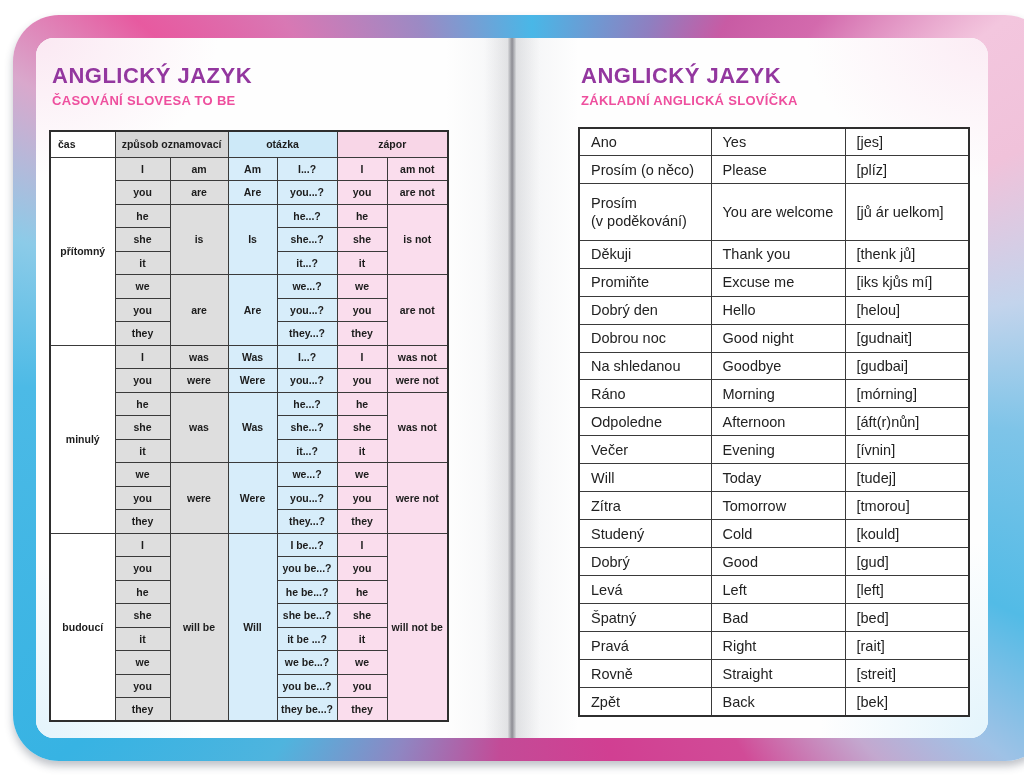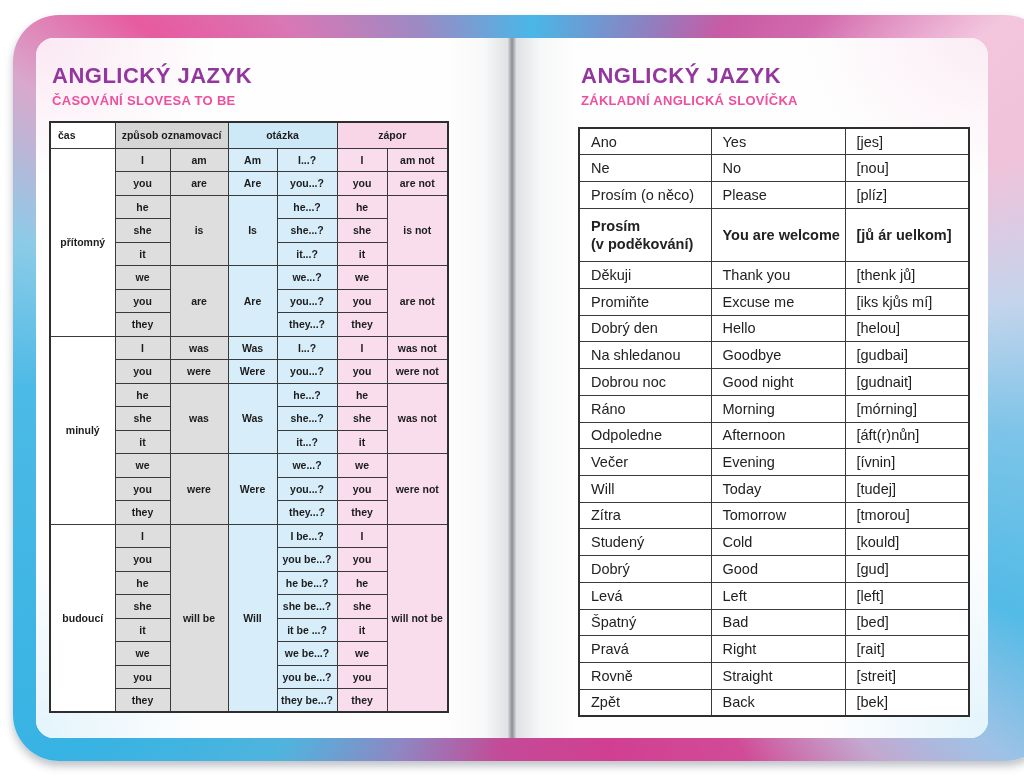--- a/index.html
+++ b/index.html
@@ -57,7 +57,7 @@
               letter-spacing:0.3px;color:#ee4f9e;}
   
   table.tbl{border-collapse:collapse;table-layout:fixed;}
-  table.tbl-left{width:398px;height:590px;margin-top:10px;border:2px solid #2e2e2e;}
+  table.tbl-left{width:398px;height:590px;margin-top:19px;border:2px solid #2e2e2e;}
   .tbl-left th,.tbl-left td{border:1px solid #3a3a3a;padding:0;text-align:center;
       vertical-align:middle;font-size:10.5px;font-weight:bold;color:#1c1c1c;
       overflow:hidden;white-space:nowrap;}

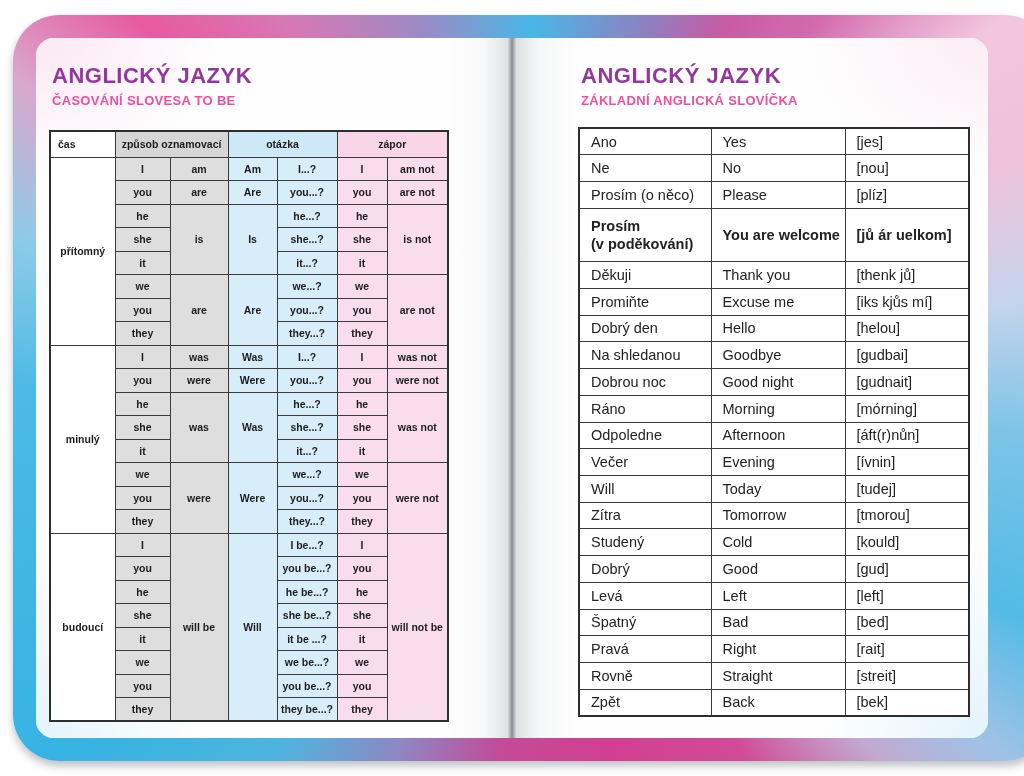--- a/index.html
+++ b/index.html
@@ -279,11 +279,6 @@
                 <td>[jes]</td>
               </tr>
               <tr>
-                <td>Ne</td>
-                <td>No</td>
-                <td>[nou]</td>
-              </tr>
-              <tr>
                 <td>Prosím (o něco)</td>
                 <td>Please</td>
                 <td>[plíz]</td>

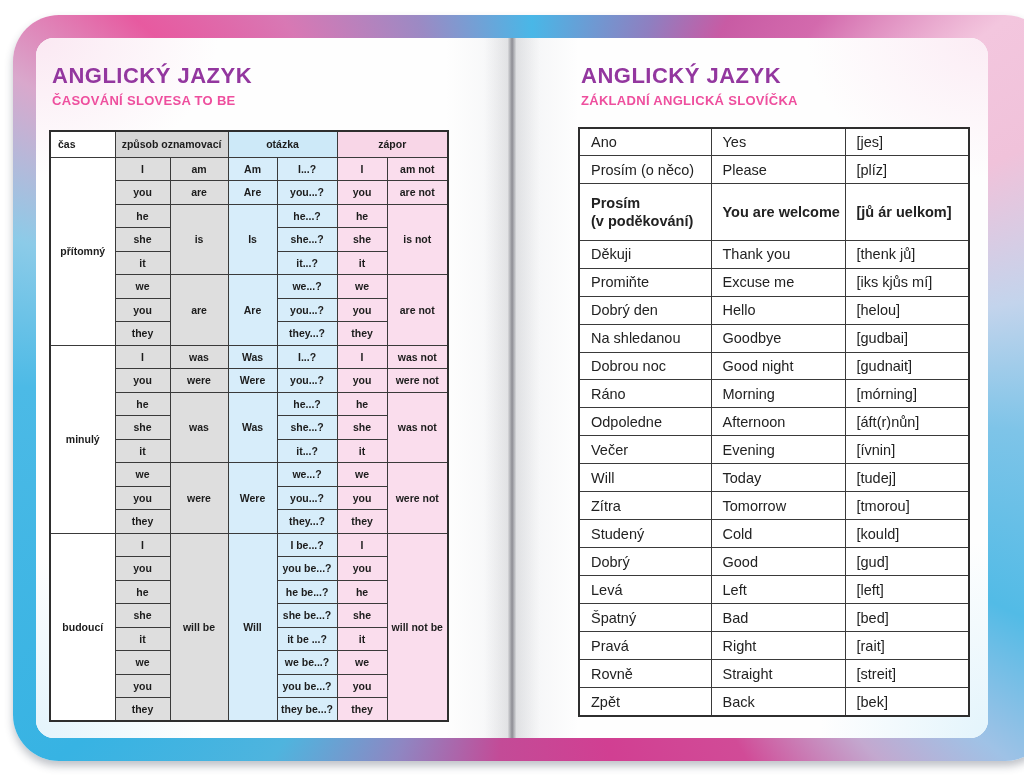--- a/index.html
+++ b/index.html
@@ -78,7 +78,7 @@
       vertical-align:middle;font-size:14.5px;color:#222;background:#fff;
       white-space:pre-line;line-height:1.25;}
   .tbl-right tr{height:25.6px;}
-  .tbl-right tr.tall{height:51.3px;font-weight:bold;}
+  .tbl-right tr.tall{height:51.3px;}
 </style>
 </head>
 <body>

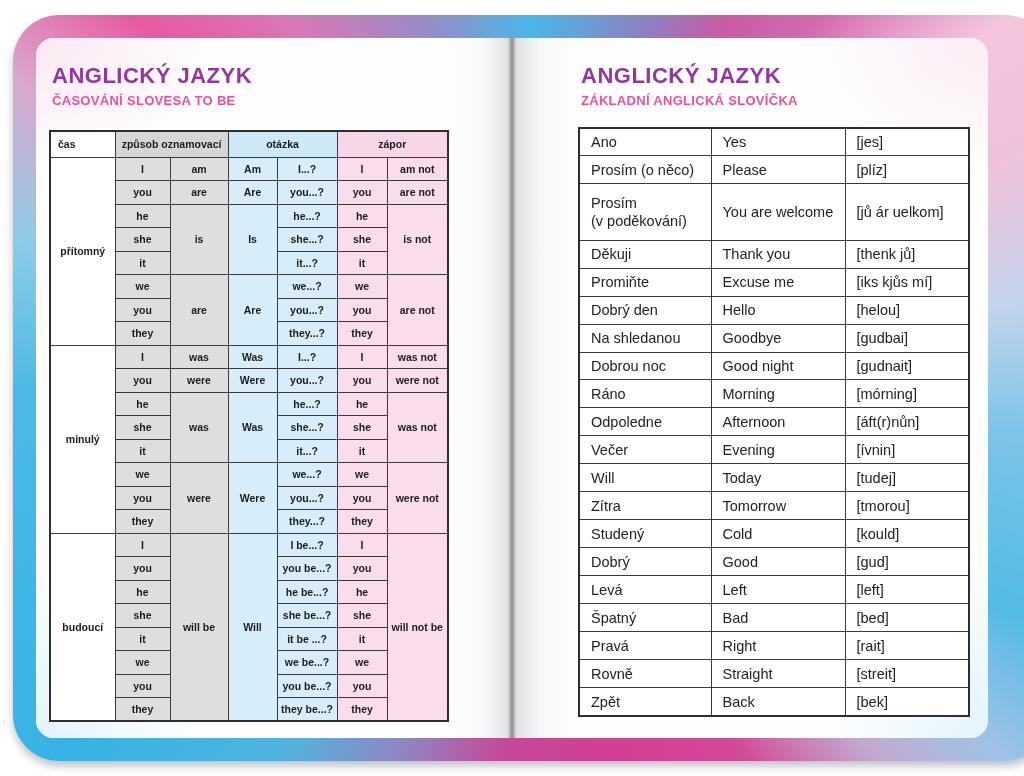--- a/index.html
+++ b/index.html
@@ -305,14 +305,14 @@
                 <td>[helou]</td>
               </tr>
               <tr>
+                <td>Dobrou noc</td>
+                <td>Good night</td>
+                <td>[gudnait]</td>
+              </tr>
+              <tr>
                 <td>Na shledanou</td>
                 <td>Goodbye</td>
                 <td>[gudbai]</td>
-              </tr>
-              <tr>
-                <td>Dobrou noc</td>
-                <td>Good night</td>
-                <td>[gudnait]</td>
               </tr>
               <tr>
                 <td>Ráno</td>

